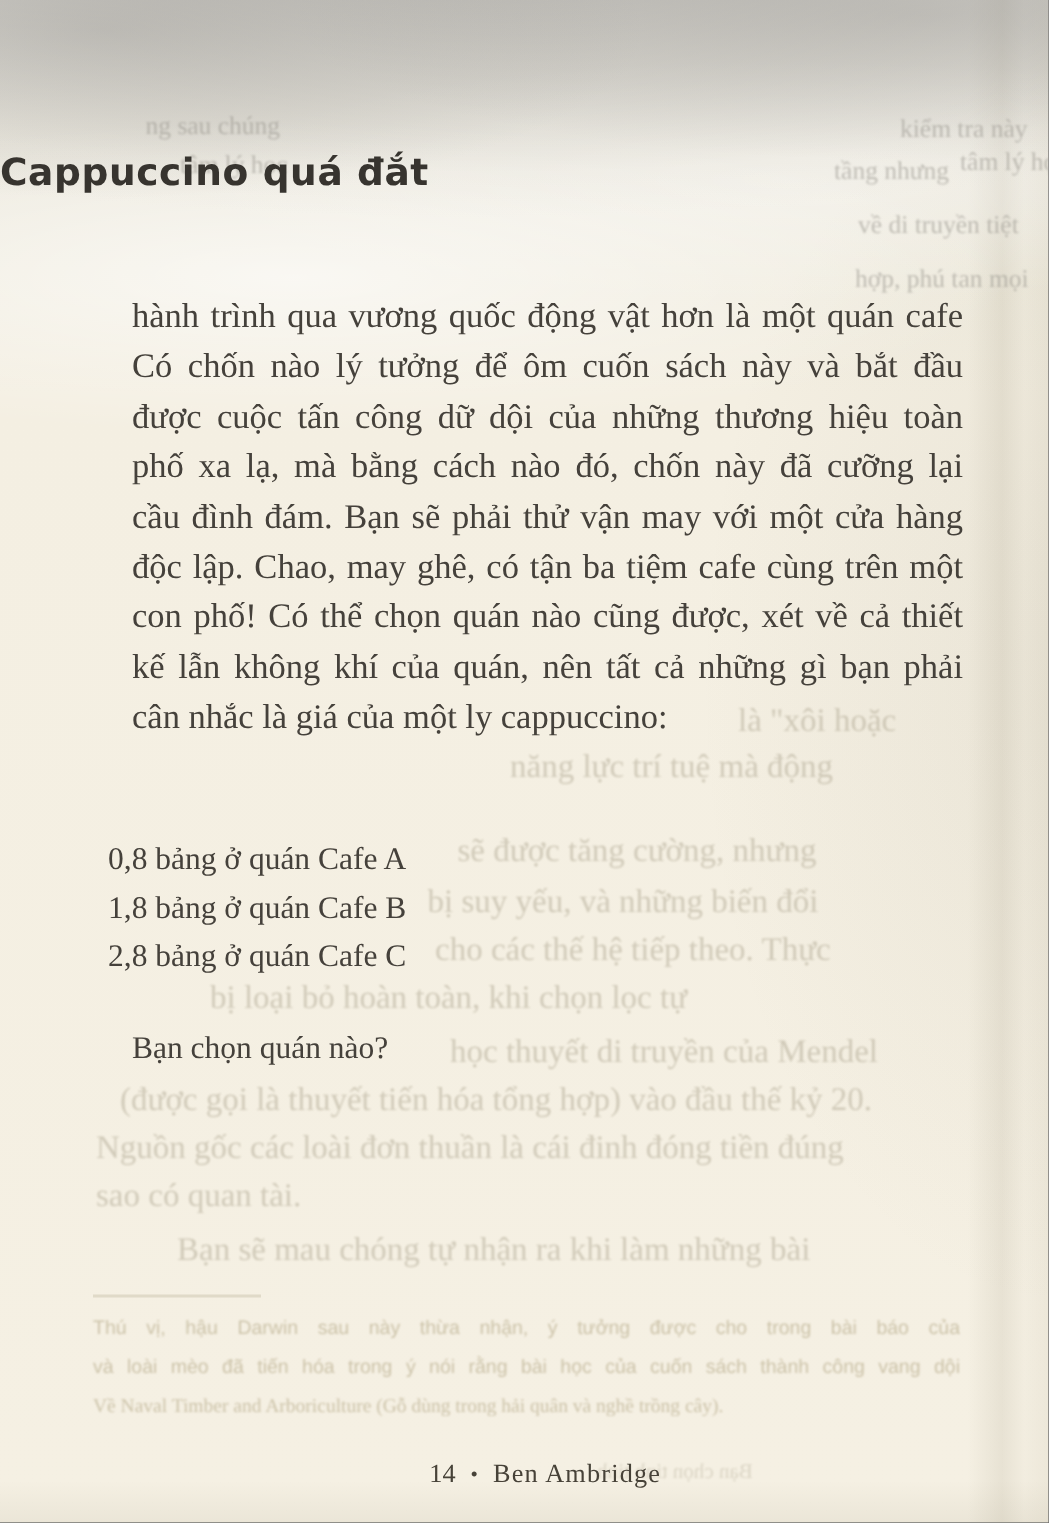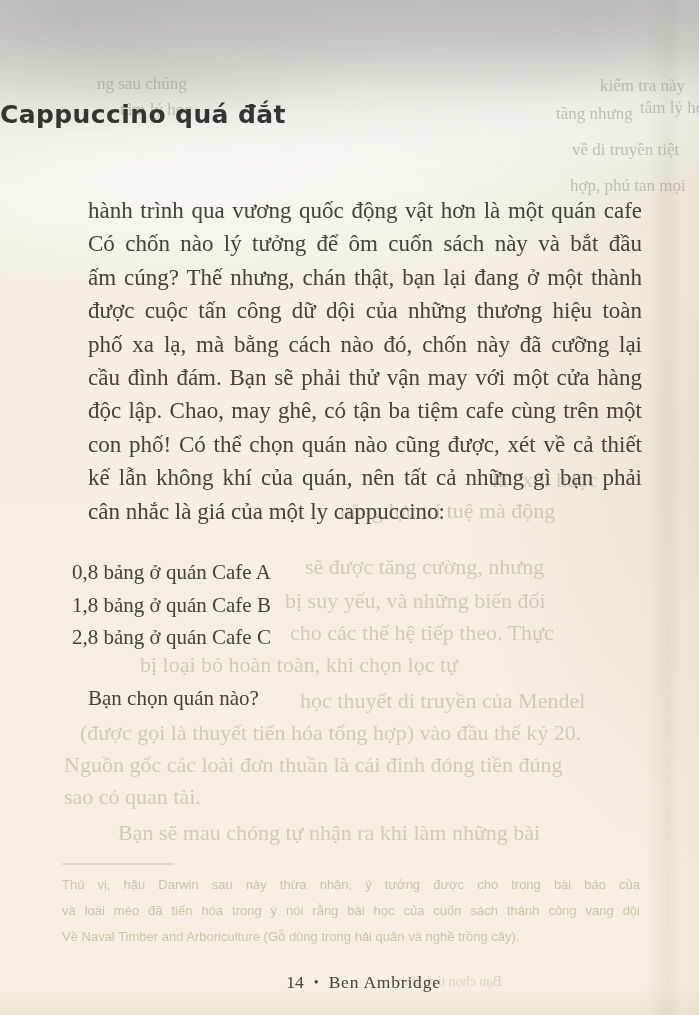--- a/index.html
+++ b/index.html
@@ -83,7 +83,6 @@
   <div class="para">
     <div class="pline">hành trình qua vương quốc động vật hơn là một quán cafe</div>
     <div class="pline">Có chốn nào lý tưởng để ôm cuốn sách này và bắt đầu</div>
-    <div class="pline">ấm cúng? Thế nhưng, chán thật, bạn lại đang ở một thành</div>
     <div class="pline">được cuộc tấn công dữ dội của những thương hiệu toàn</div>
     <div class="pline">phố xa lạ, mà bằng cách nào đó, chốn này đã cưỡng lại</div>
     <div class="pline">cầu đình đám. Bạn sẽ phải thử vận may với một cửa hàng</div>

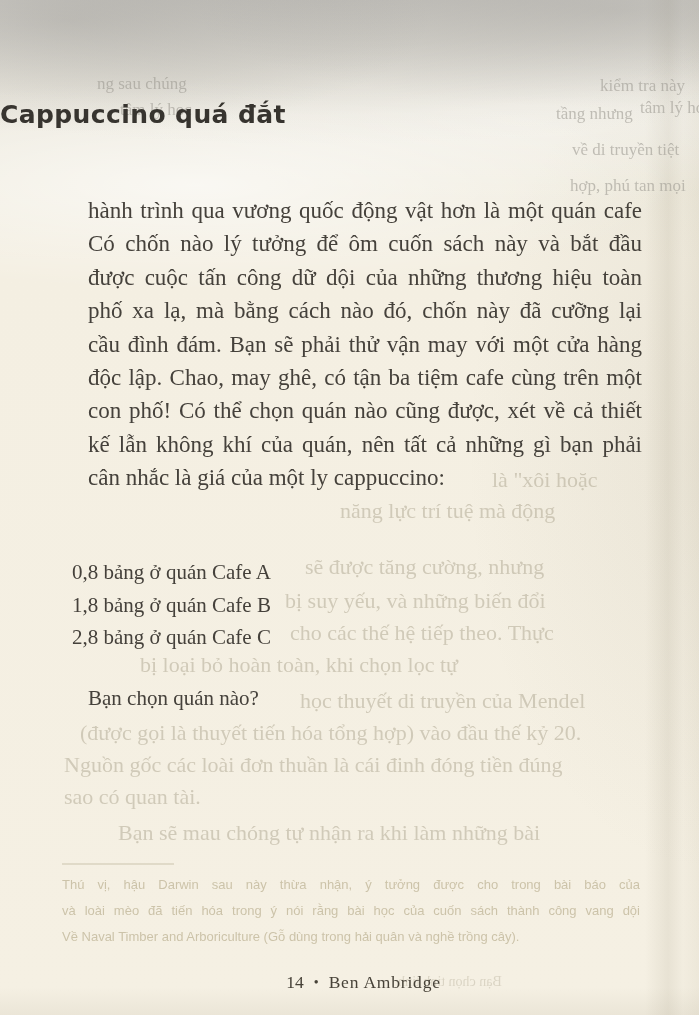--- a/index.html
+++ b/index.html
@@ -44,7 +44,7 @@
     color:#c9c0a5;opacity:.92;filter:blur(.55px);
   }
   .fnline{text-align:justify;text-align-last:justify;white-space:nowrap;overflow:hidden;}
-  .fnline--last{text-align-last:left;}
+  .fnline--last{text-align-last:left;font-family:Liberation Serif, serif;}
   .footer{
     position:absolute;left:0;top:972px;width:699px;text-align:center;
     font-size:17.5px;color:#474238;transform:translateX(14px);

